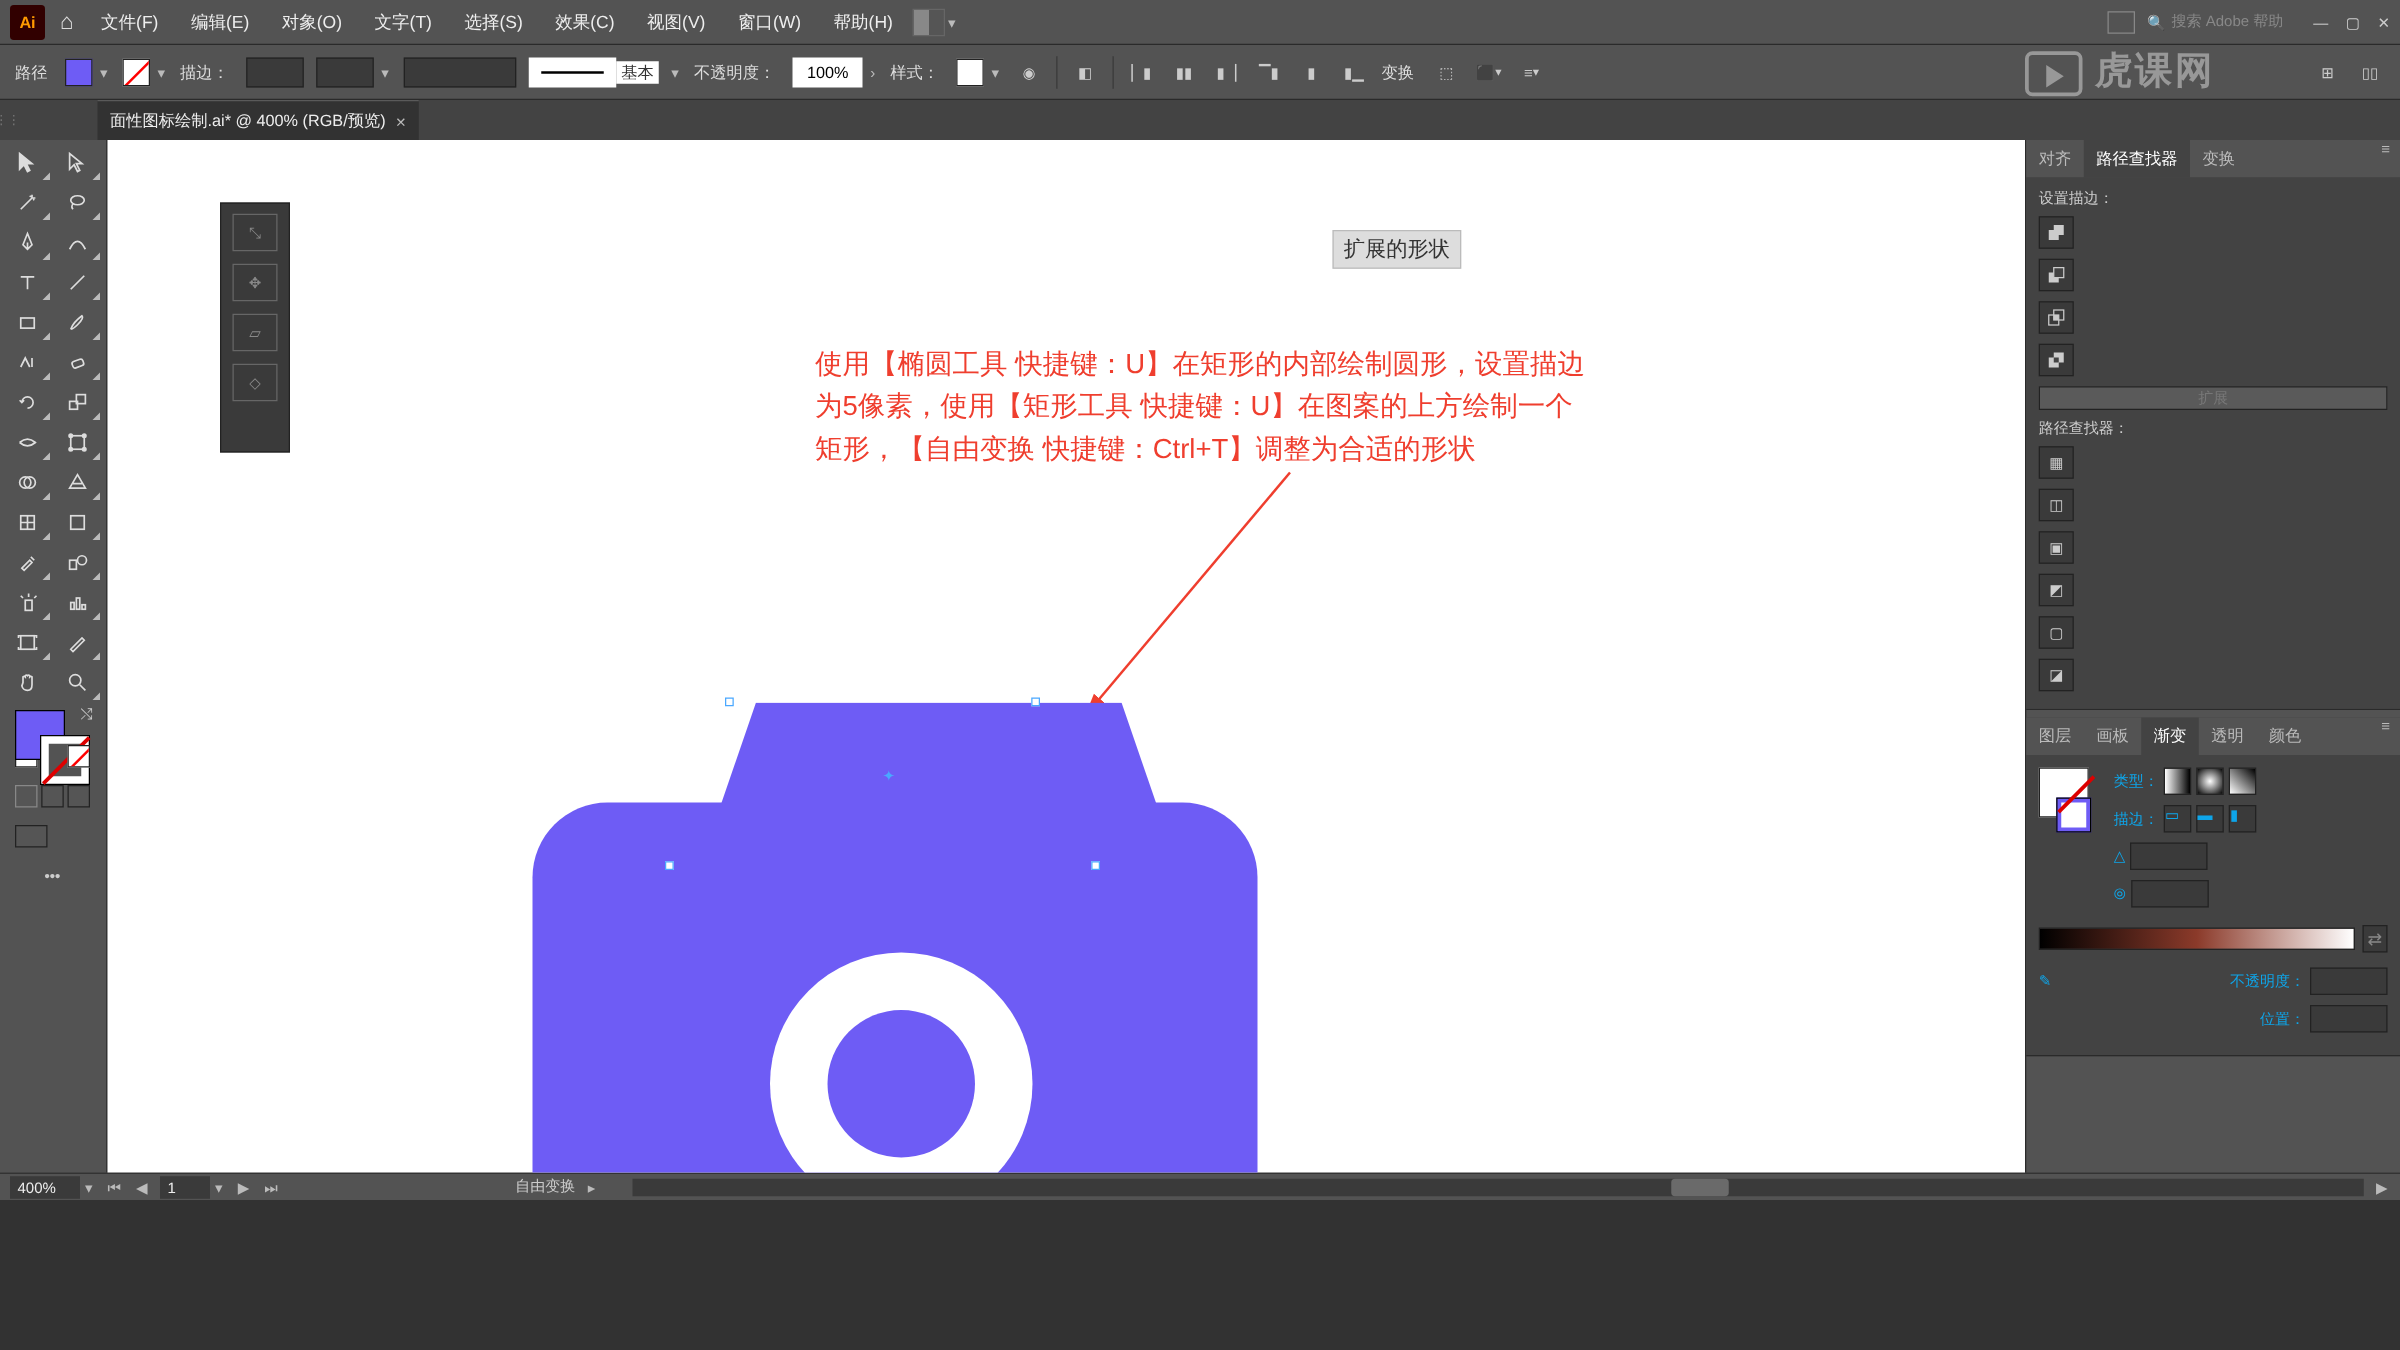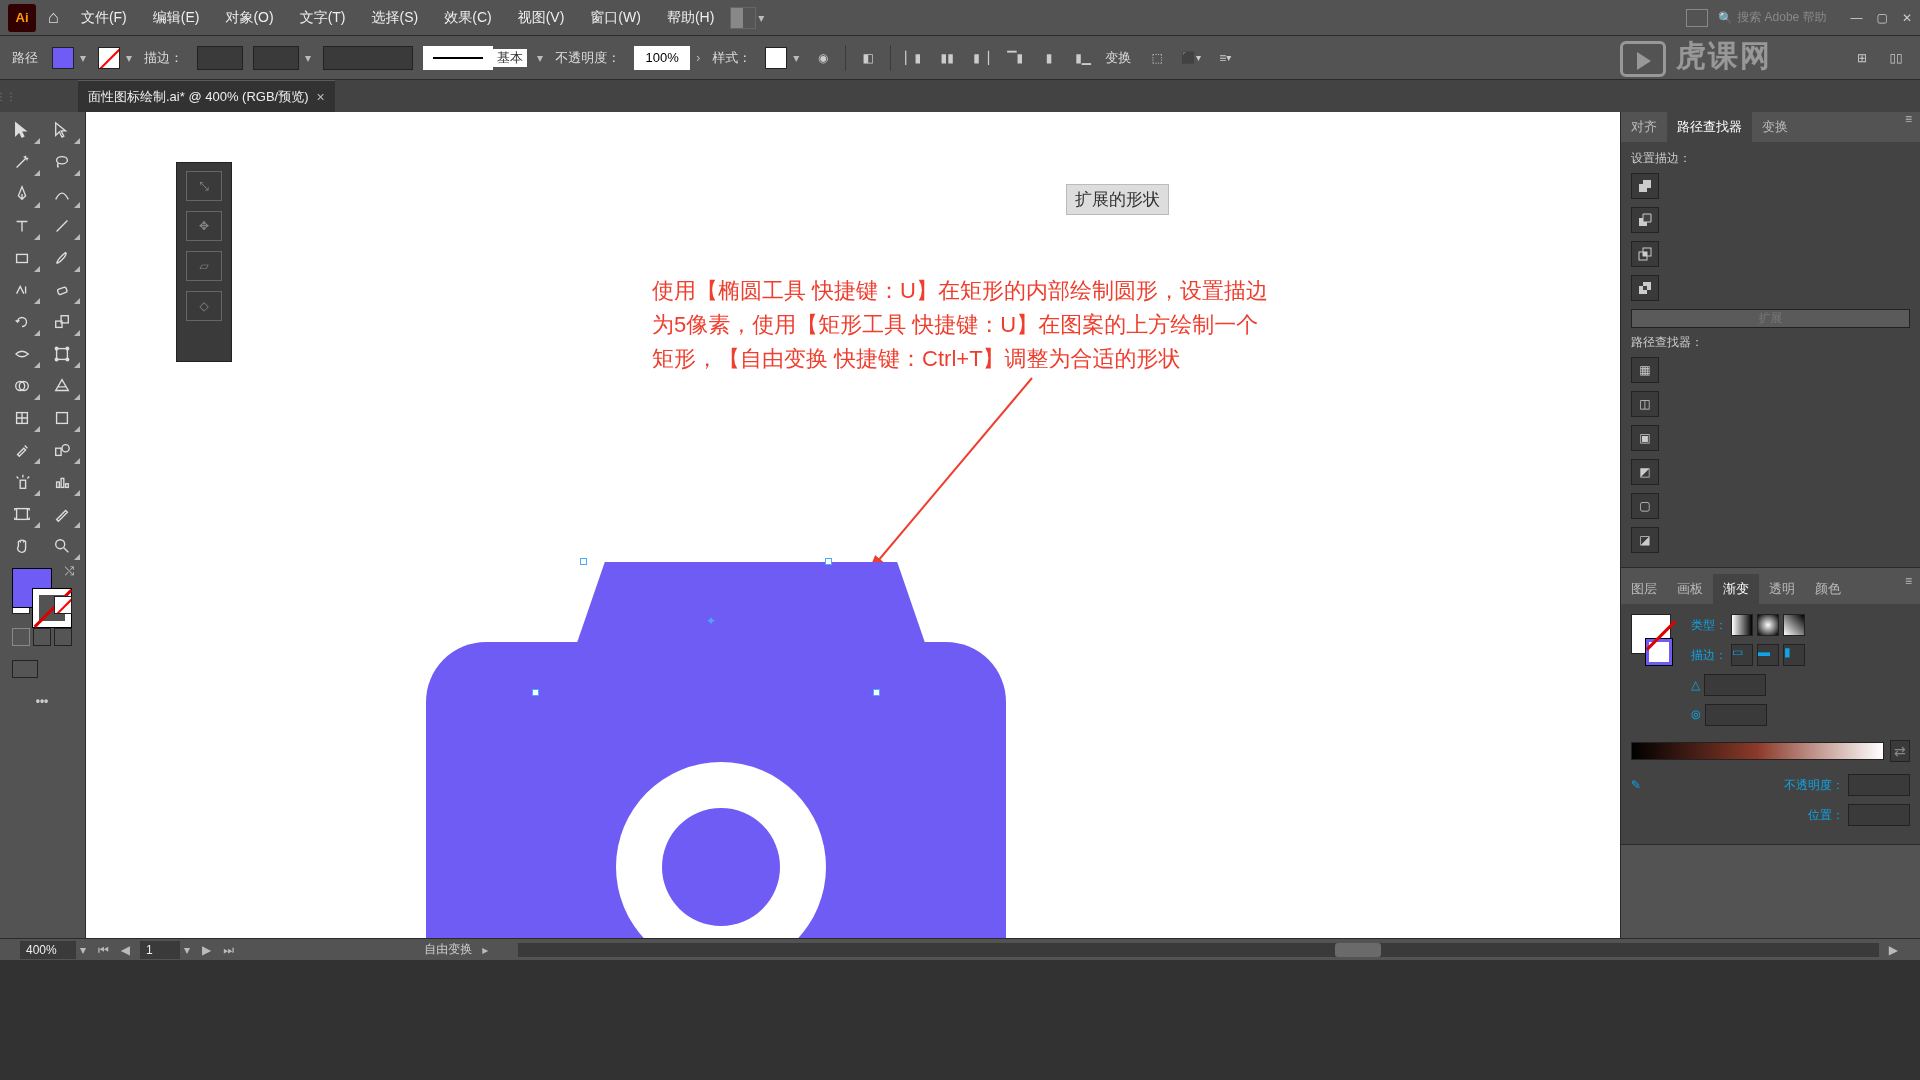--- a/index.html
+++ b/index.html
@@ -111,7 +111,7 @@
   .grad-strip { width: 100%; height: 18px; background: linear-gradient(90deg, #000, #8b3a2a, #fff); margin: 8px 0; border: 1px solid #222; }
 
   
-  .statusbar { height: 22px; background: #535353; display: flex; align-items: center; padding: 0 20px; gap: 8px; color: #ccc; font-size: 12px; border-top: 1px solid #2a2a2a; }
+  .statusbar { height: 22px; background: #535353; display: flex; align-items: center; padding: 0 8px; gap: 8px; color: #ccc; font-size: 12px; border-top: 1px solid #2a2a2a; }
   .zoom-field { width: 56px; height: 18px; background: #3a3a3a; text-align: left; padding: 0 6px; line-height: 18px; color: #eee; }
   .artb-field { width: 40px; height: 18px; background: #3a3a3a; text-align: left; padding: 0 6px; line-height: 18px; color: #eee; }
   .nav-btn { color: #bbb; padding: 0 2px; }

